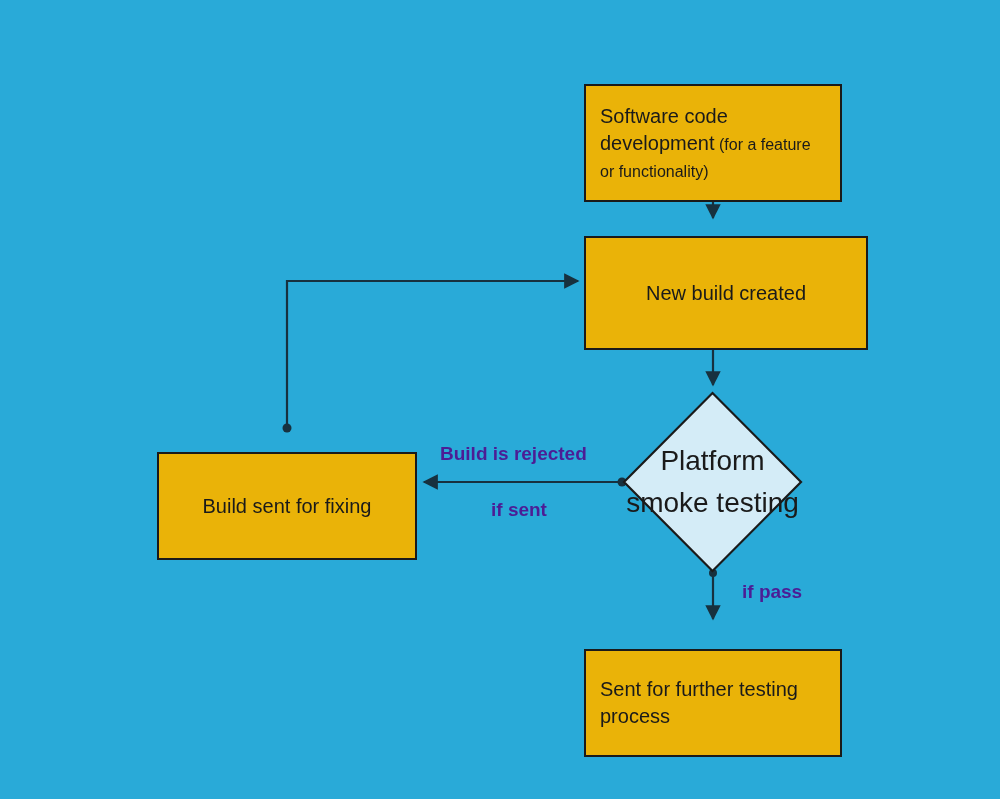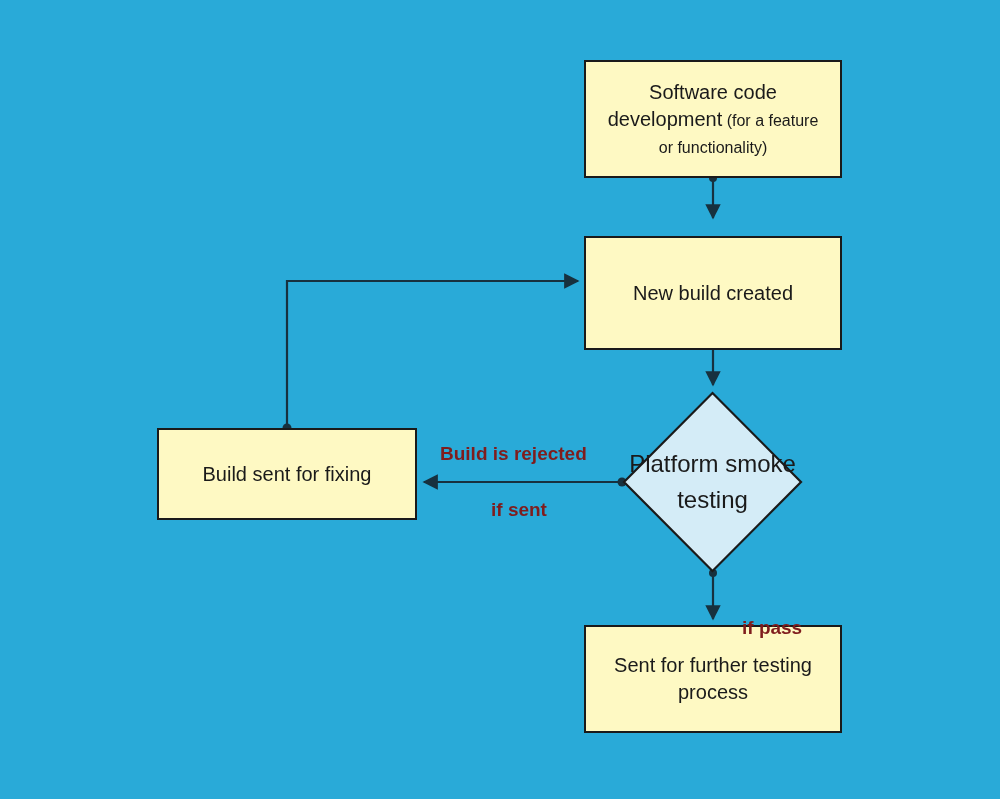--- a/index.html
+++ b/index.html
@@ -29,16 +29,16 @@
   .node {
     position: absolute;
     box-sizing: border-box;
-    background: #fef9c3;
+    background: #eab308;
     border: 2px solid #1a1a1a;
     display: flex;
     align-items: center;
     justify-content: center;
-    text-align: center;
     color: #1a1a1a;
     font-size: 20px;
     line-height: 1.35;
     z-index: 2;
+    margin-top: 24px;
   }
   .node .inner {
     padding: 0 14px;

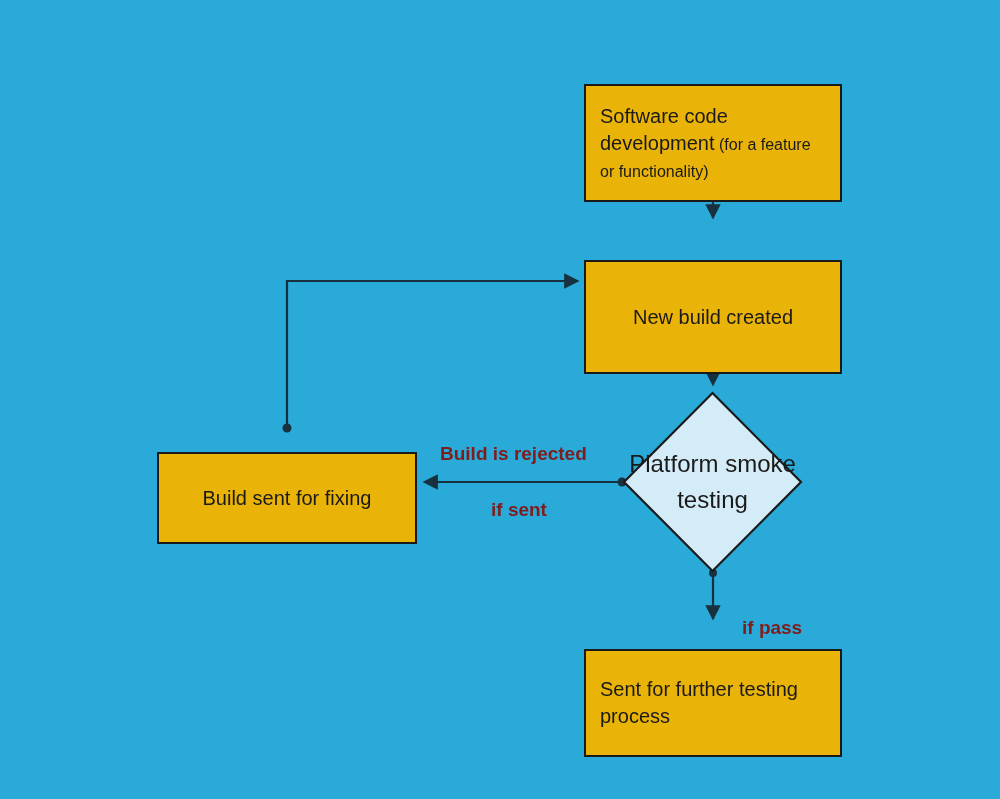--- a/index.html
+++ b/index.html
@@ -82,7 +82,7 @@
     z-index: 3;
   }
   .node-n1 { left: 584px;  top: 60px;  width: 258px; height: 118px; }
-  .node-n2 { left: 584px;  top: 236px; width: 258px; height: 114px; }
+  .node-n2 { left: 584px;  top: 212px; width: 284px; height: 114px; }
   .node-n3 { left: 157px;  top: 428px; width: 260px; height: 92px; }
   .node-n5 { left: 584px;  top: 625px; width: 258px; height: 108px; }
   .diamond-n4 { left: 622px; top: 391px; width: 181px; height: 182px; }

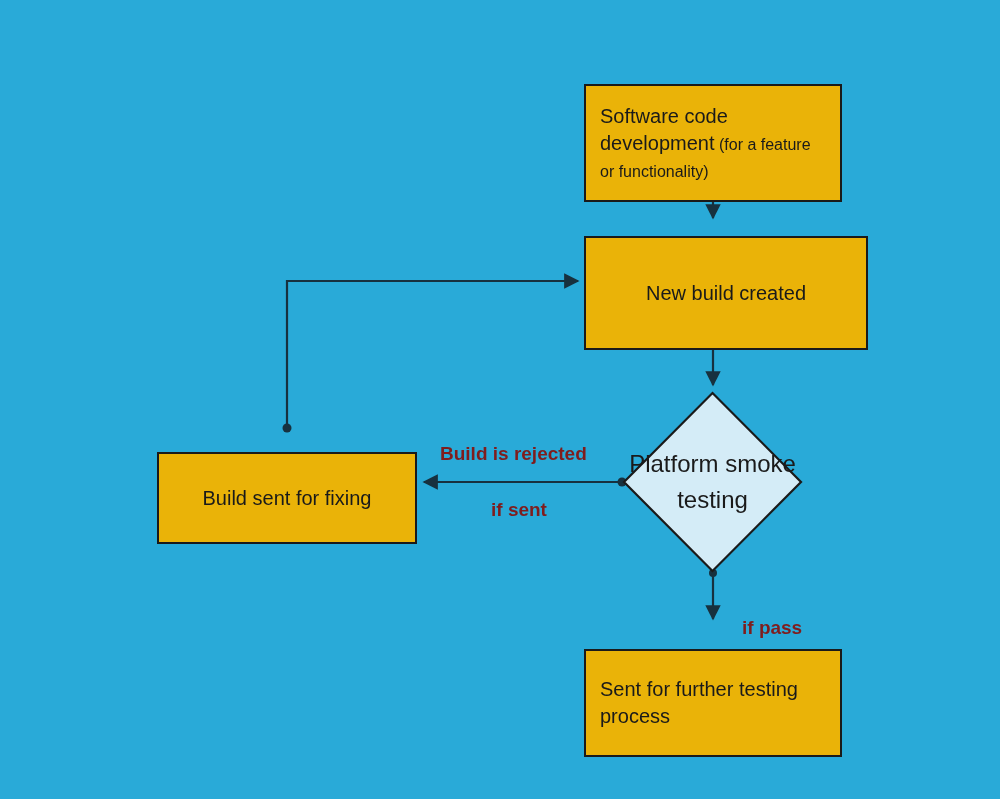--- a/index.html
+++ b/index.html
@@ -75,7 +75,7 @@
   }
   .edge-label {
     position: absolute;
-    color: #7f1d1d;
+    color: #4c1d95;
     font-size: 19px;
     font-weight: bold;
     white-space: nowrap;

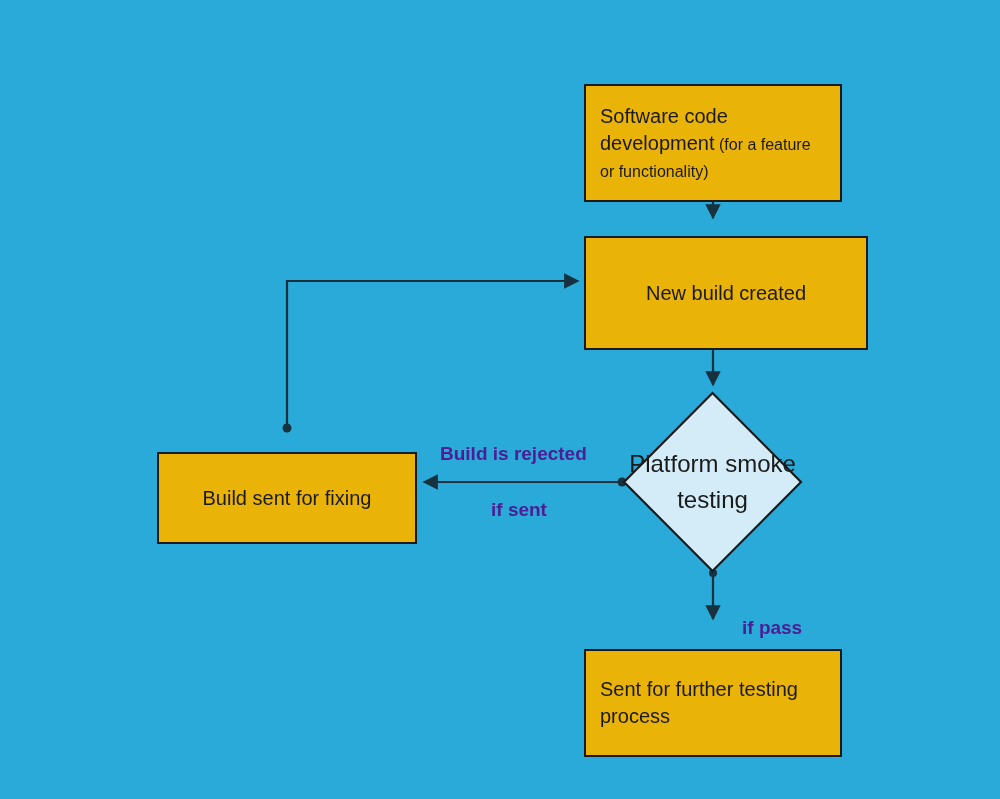--- a/index.html
+++ b/index.html
@@ -69,7 +69,7 @@
     justify-content: center;
     text-align: center;
     color: #1a1a1a;
-    font-size: 24px;
+    font-size: 28px;
     line-height: 1.5;
     pointer-events: none;
   }

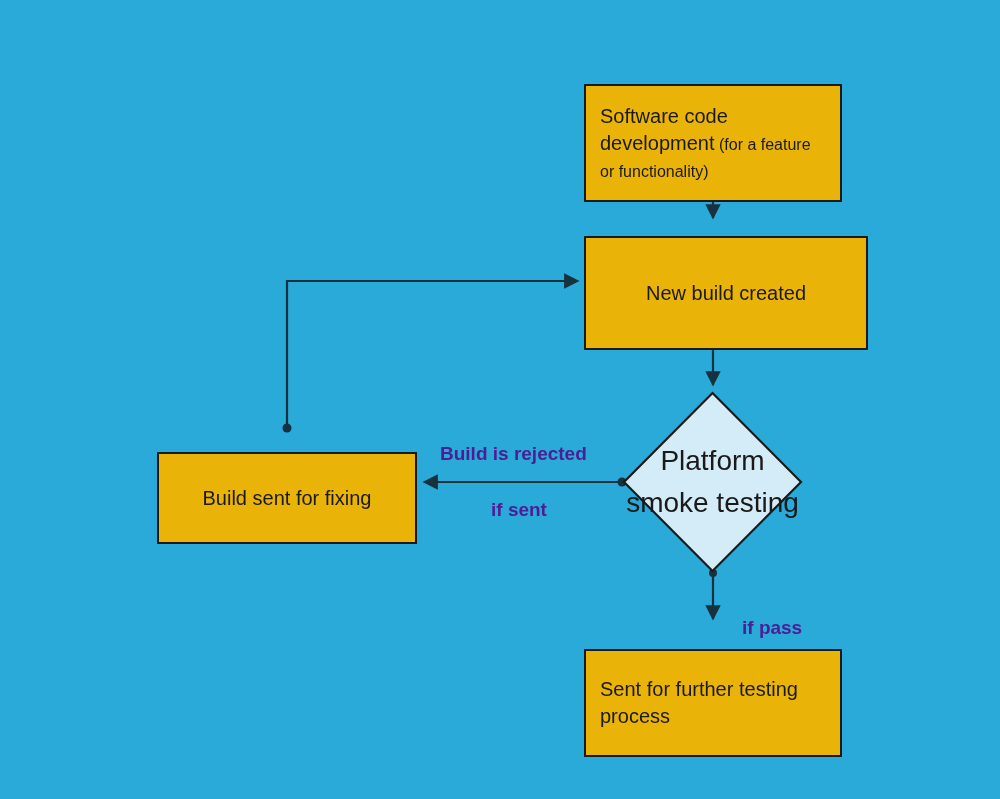--- a/index.html
+++ b/index.html
@@ -83,7 +83,7 @@
   }
   .node-n1 { left: 584px;  top: 60px;  width: 258px; height: 118px; }
   .node-n2 { left: 584px;  top: 212px; width: 284px; height: 114px; }
-  .node-n3 { left: 157px;  top: 428px; width: 260px; height: 92px; }
+  .node-n3 { left: 157px;  top: 428px; width: 260px; height: 108px; }
   .node-n5 { left: 584px;  top: 625px; width: 258px; height: 108px; }
   .diamond-n4 { left: 622px; top: 391px; width: 181px; height: 182px; }
 </style>

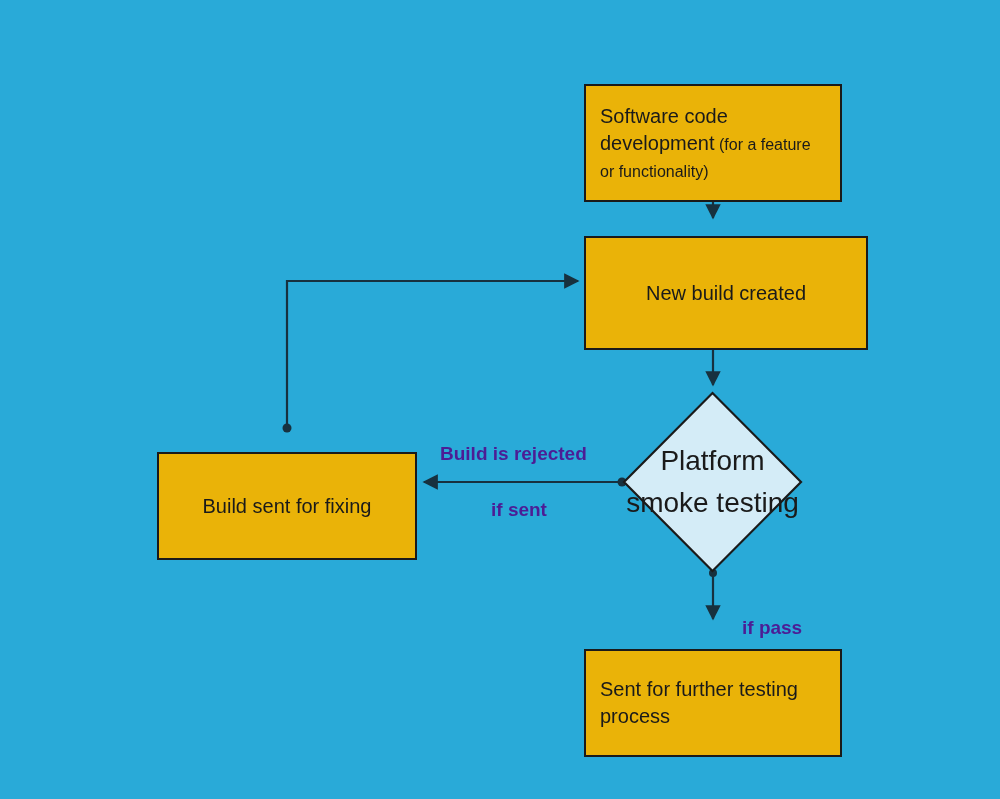--- a/index.html
+++ b/index.html
@@ -154,7 +154,7 @@
 
   <div class="edge-label" style="left:491px; top:499px;">if sent</div>
 
-  <div class="edge-label" style="left:742px; top:581px;margin-top:36px;">if pass</div>
+  <div class="edge-label" style="left:742px; top:581px;">if pass</div>
 
 </div>
 

